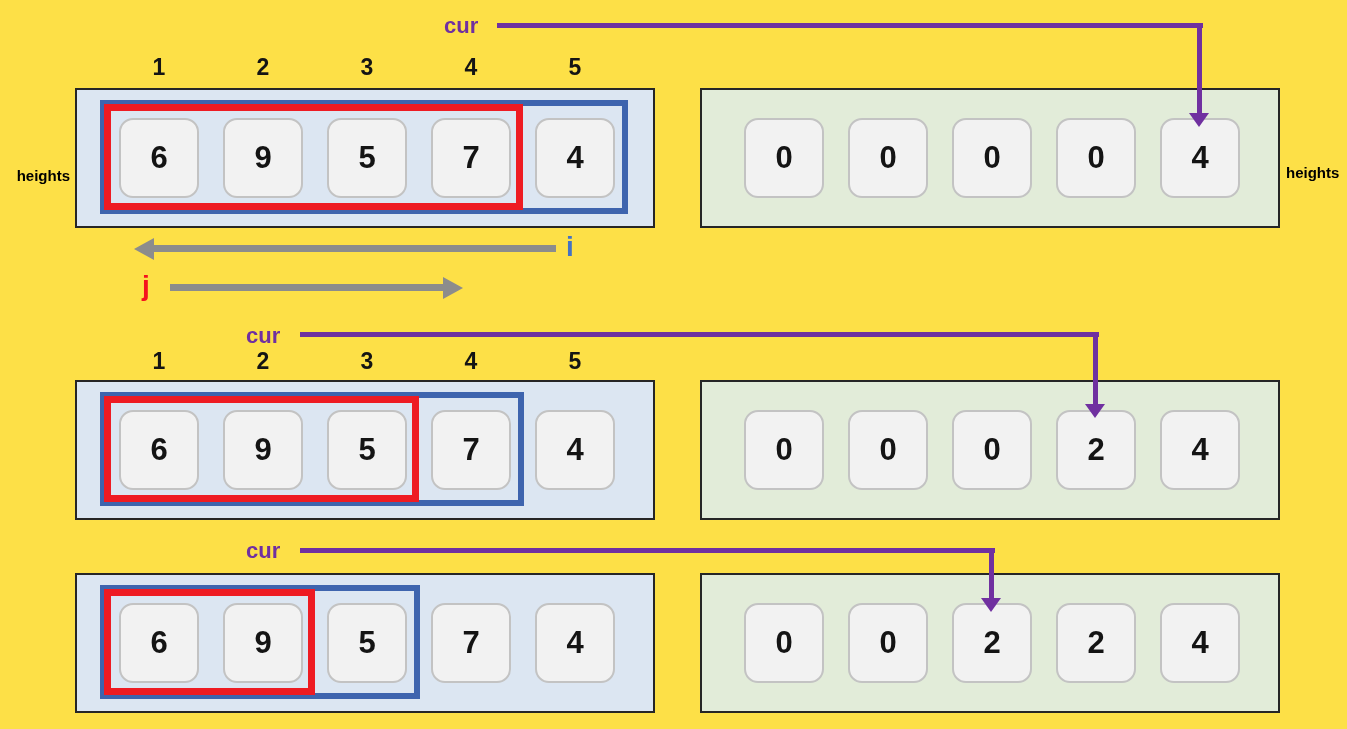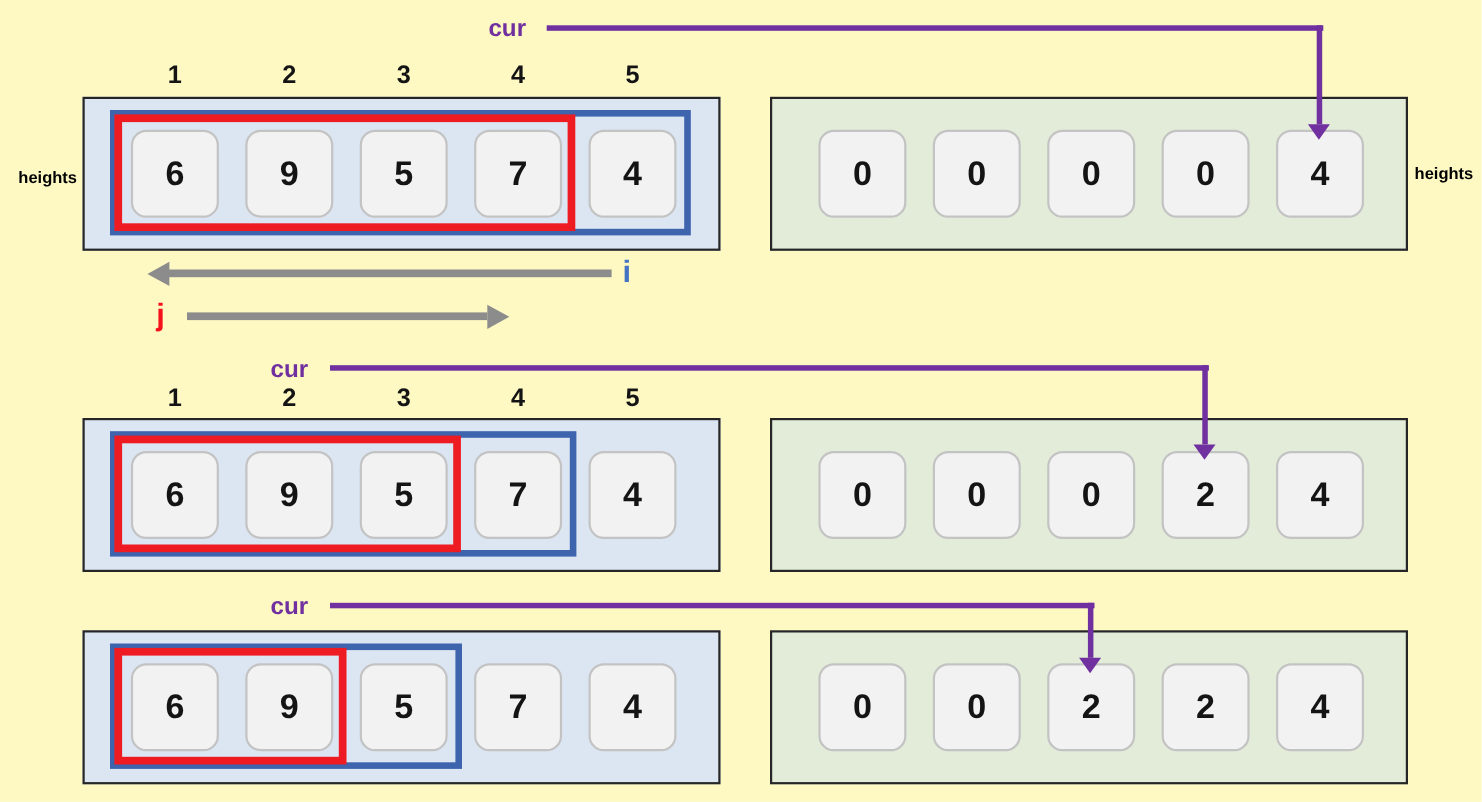--- a/index.html
+++ b/index.html
@@ -4,7 +4,7 @@
 <style>
   html,body{margin:0;padding:0;background:#ffffff;}
   .stage{
-    position:relative;width:1347px;height:729px;background:#fef9c3;overflow:hidden;
+    position:relative;width:1347px;height:729px;background:#fde047;overflow:hidden;
     font-family:"Liberation Sans","DejaVu Sans",sans-serif;font-weight:bold;color:#111;
   }
   .arr-box{

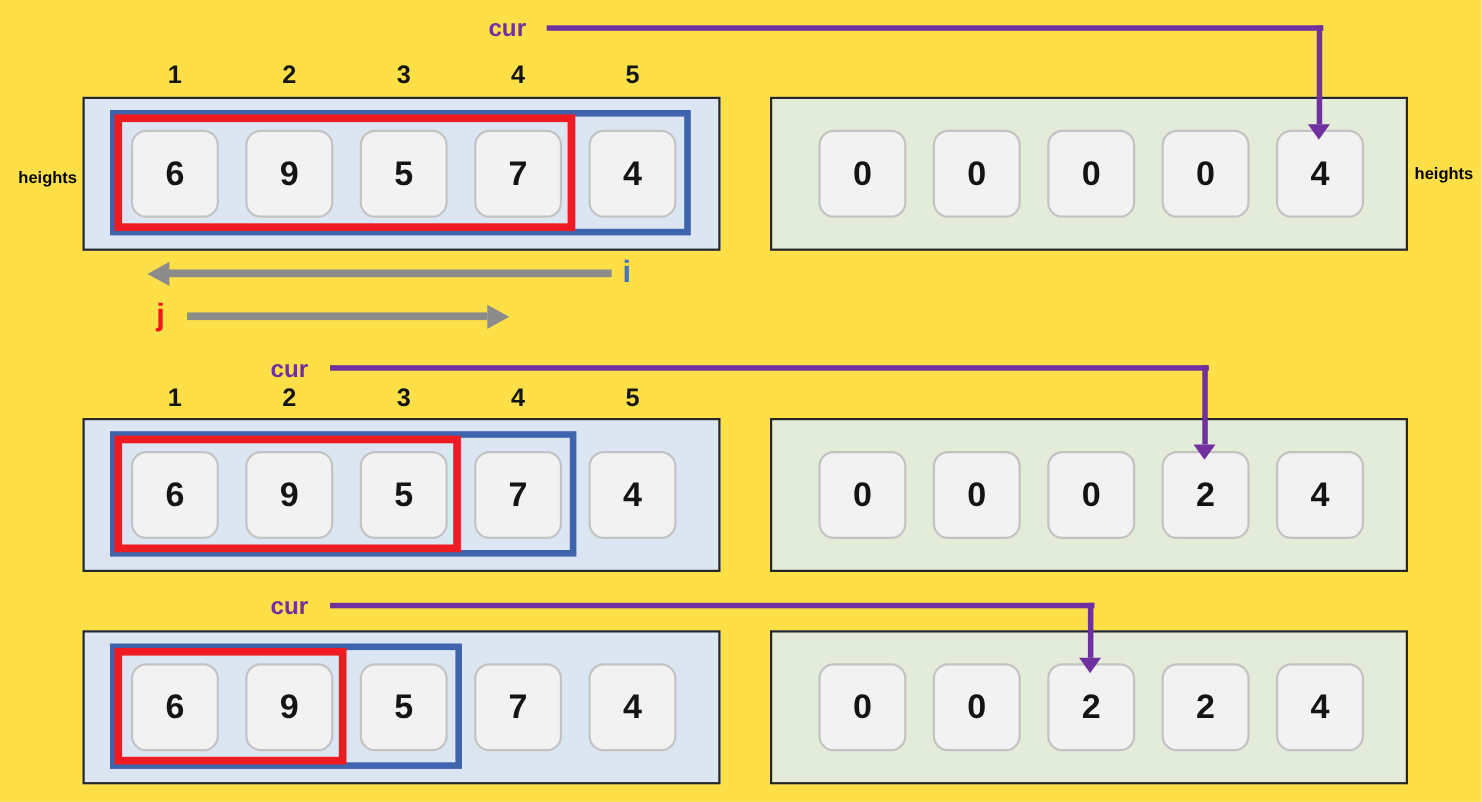--- a/index.html
+++ b/index.html
@@ -20,7 +20,7 @@
     font-size:31px;font-weight:bold;color:#141414;
   }
   .idx{position:absolute;width:80px;text-align:center;font-size:23px;color:#141414;}
-  .side-label{position:absolute;font-size:15px;color:#000;}
+  .side-label{position:absolute;font-size:15px;color:#000;margin-top:14px;}
   .cur-label{position:absolute;font-size:22px;color:#7030a0;}
   .red-rect{position:absolute;box-sizing:border-box;border:7px solid #ee1b23;z-index:3;}
   .blue-rect{position:absolute;box-sizing:border-box;border:6px solid #3e64ae;z-index:2;}

